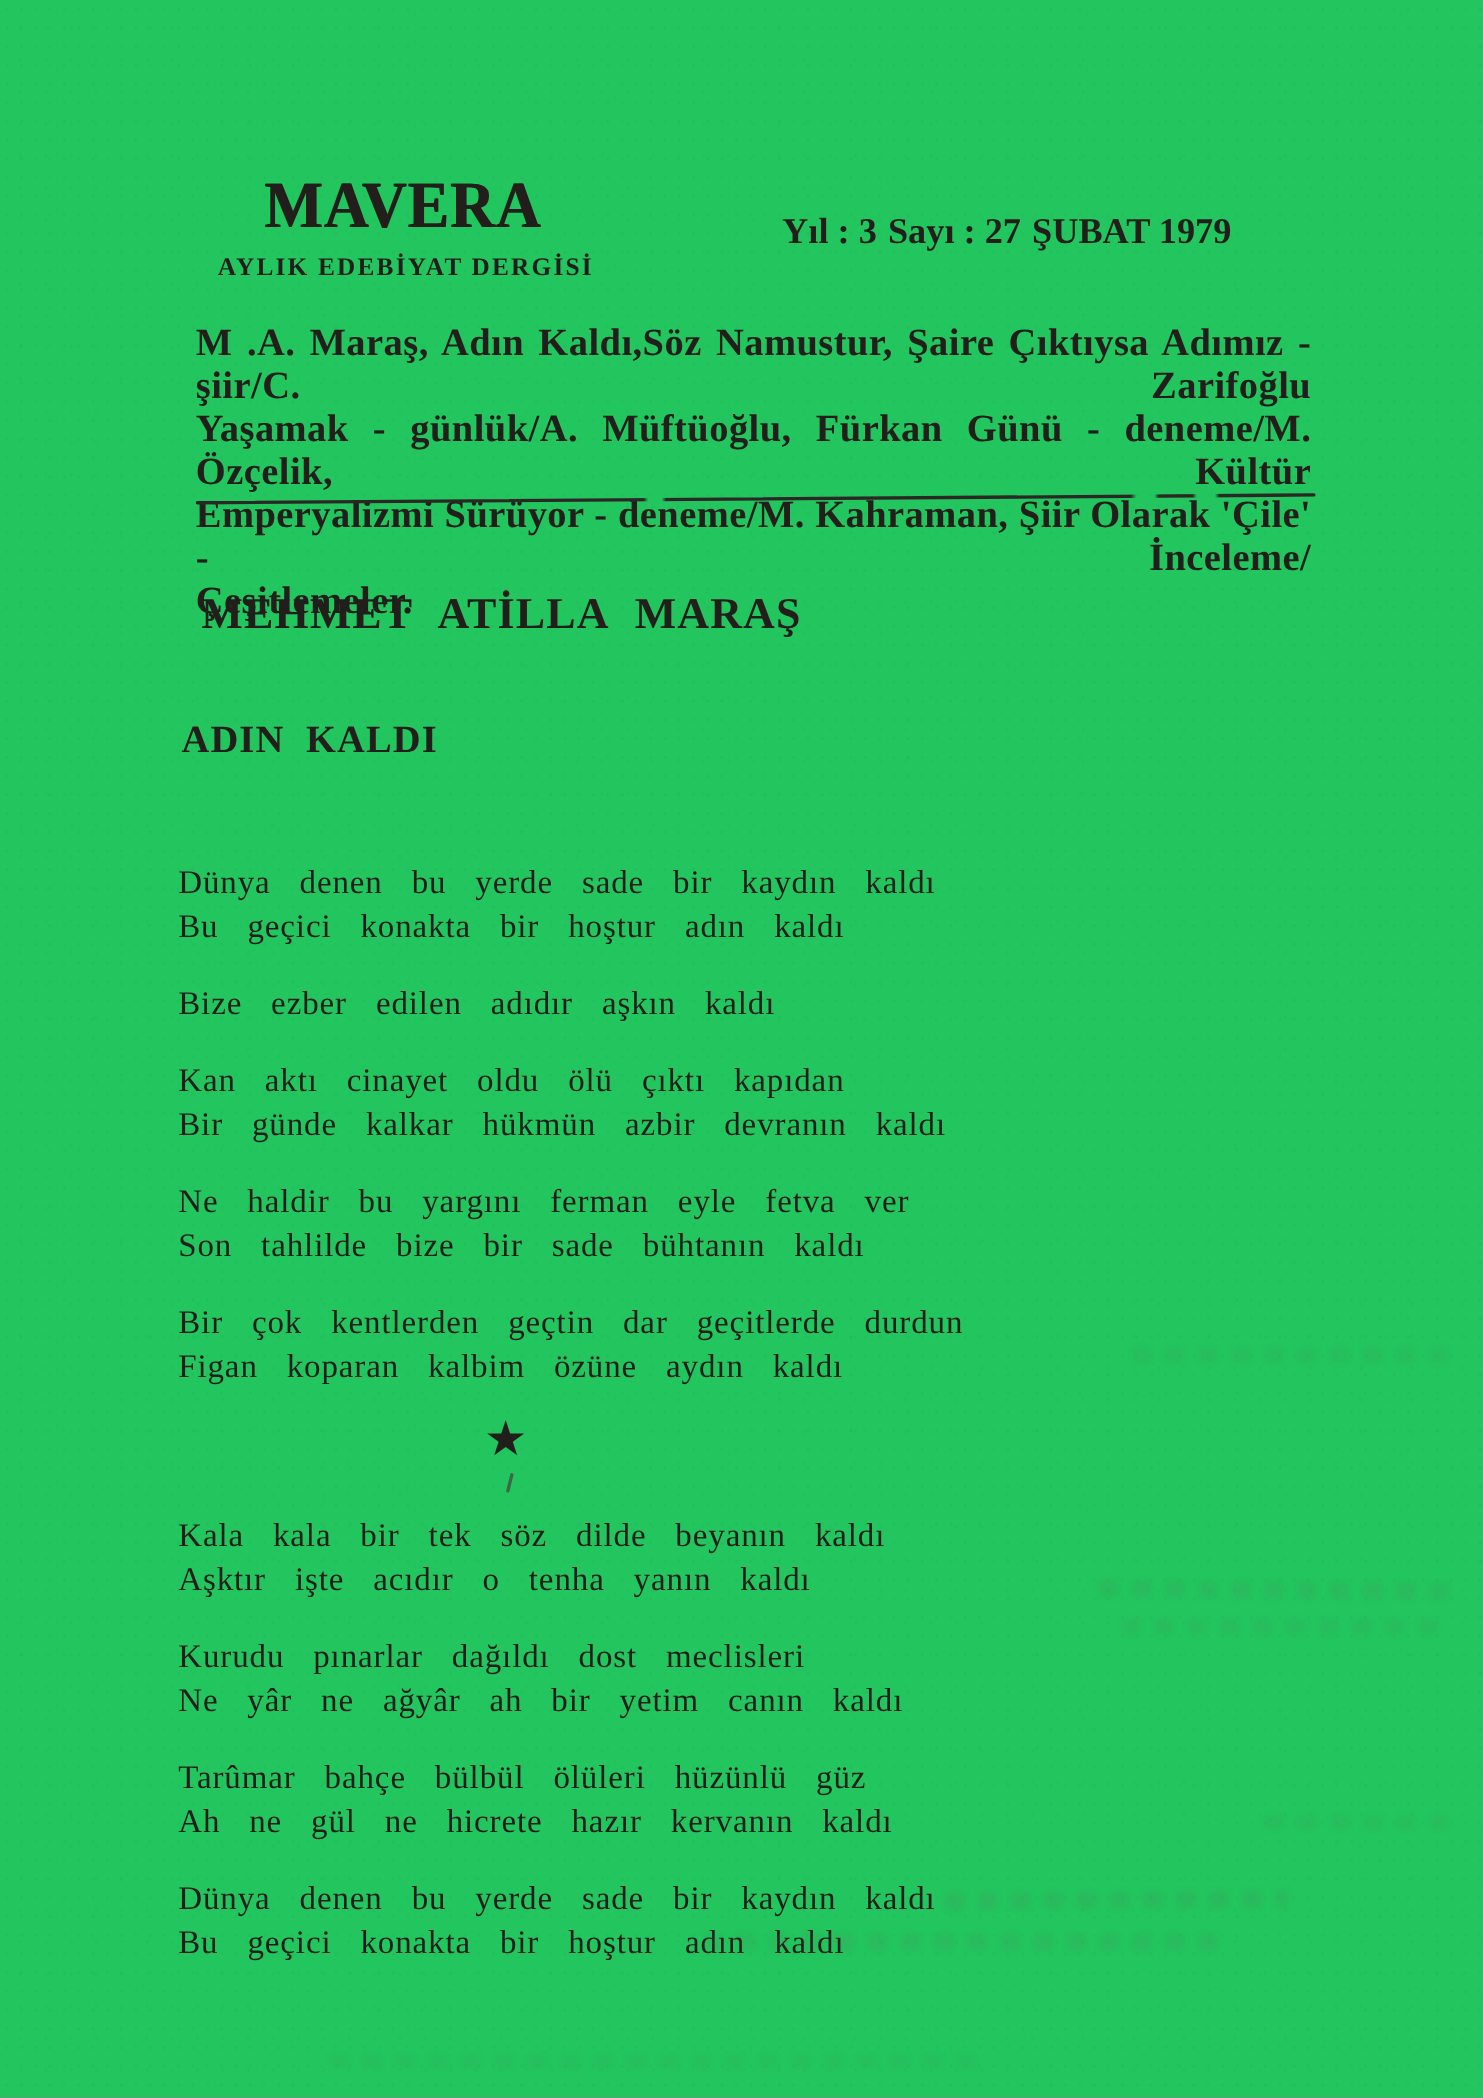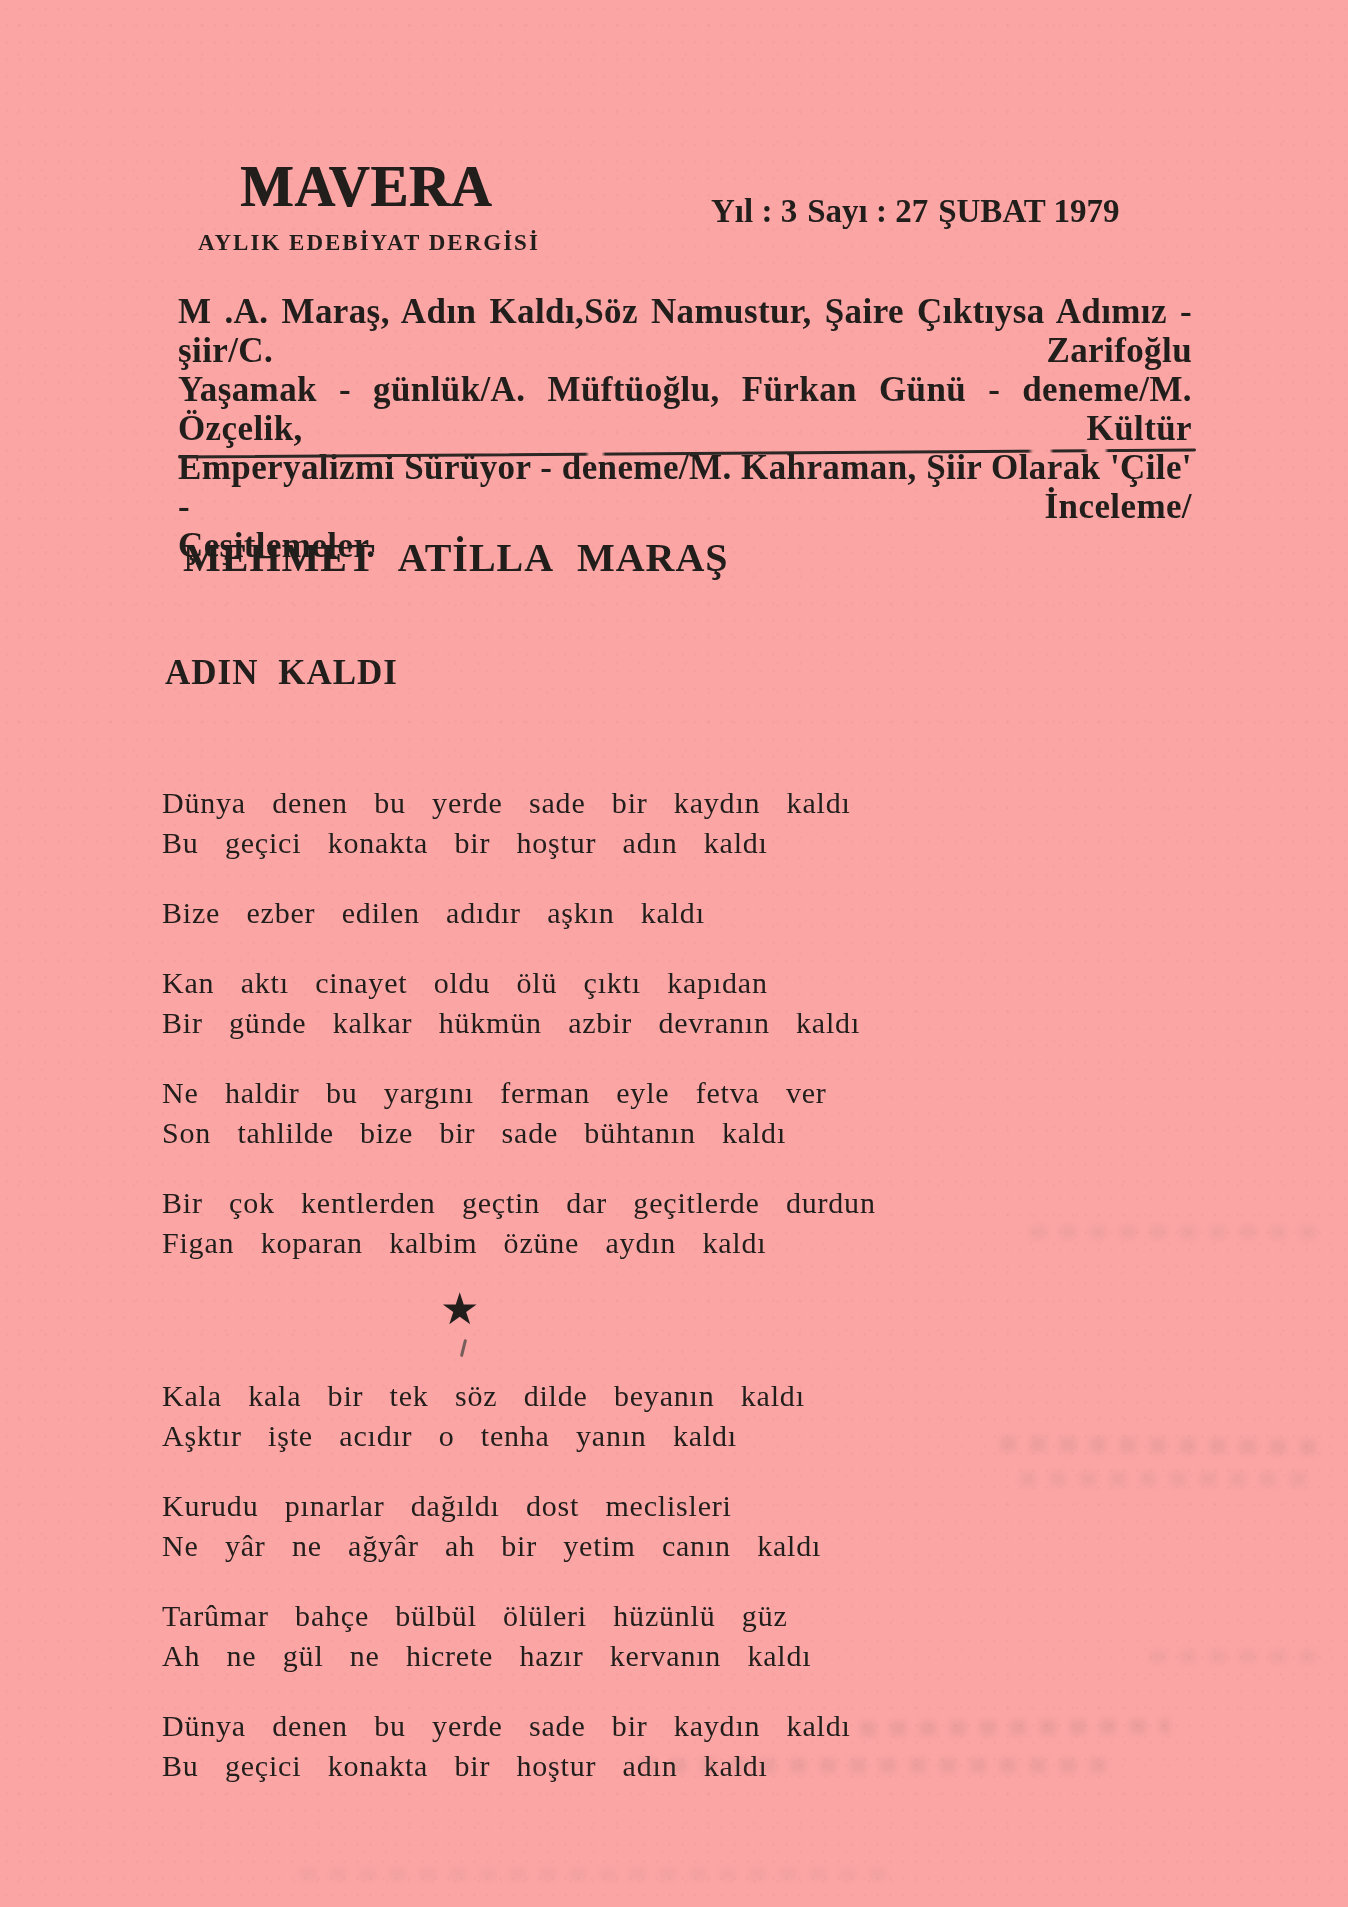--- a/index.html
+++ b/index.html
@@ -7,7 +7,7 @@
     position:relative;
     width:1348px;height:1907px;
     margin:0 auto;
-    background:#fca5a5;
+    background:#22c55e;
     color:#211e1b;
     font-family:"Liberation Serif","DejaVu Serif",serif;
     overflow:hidden;

